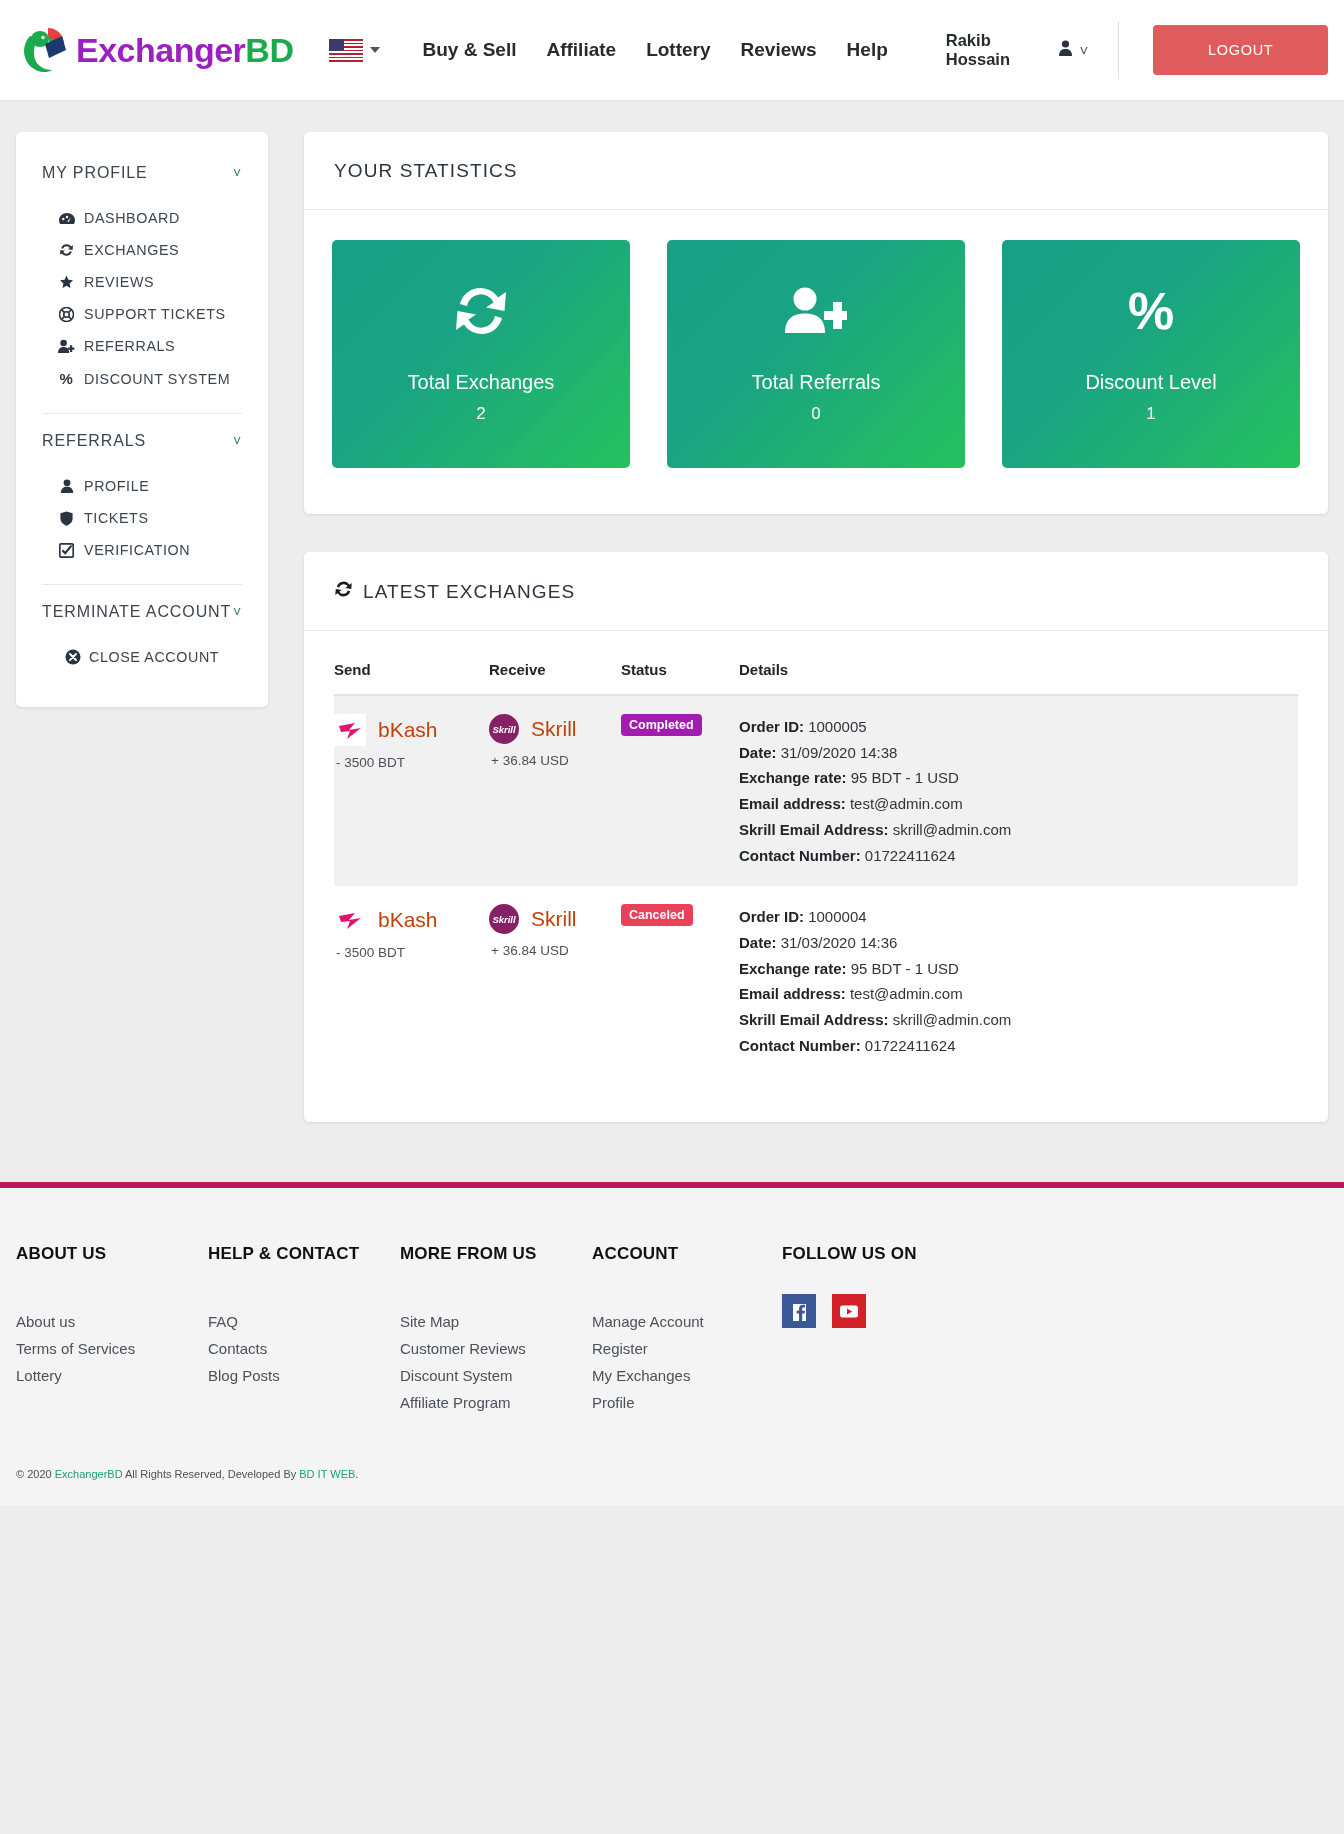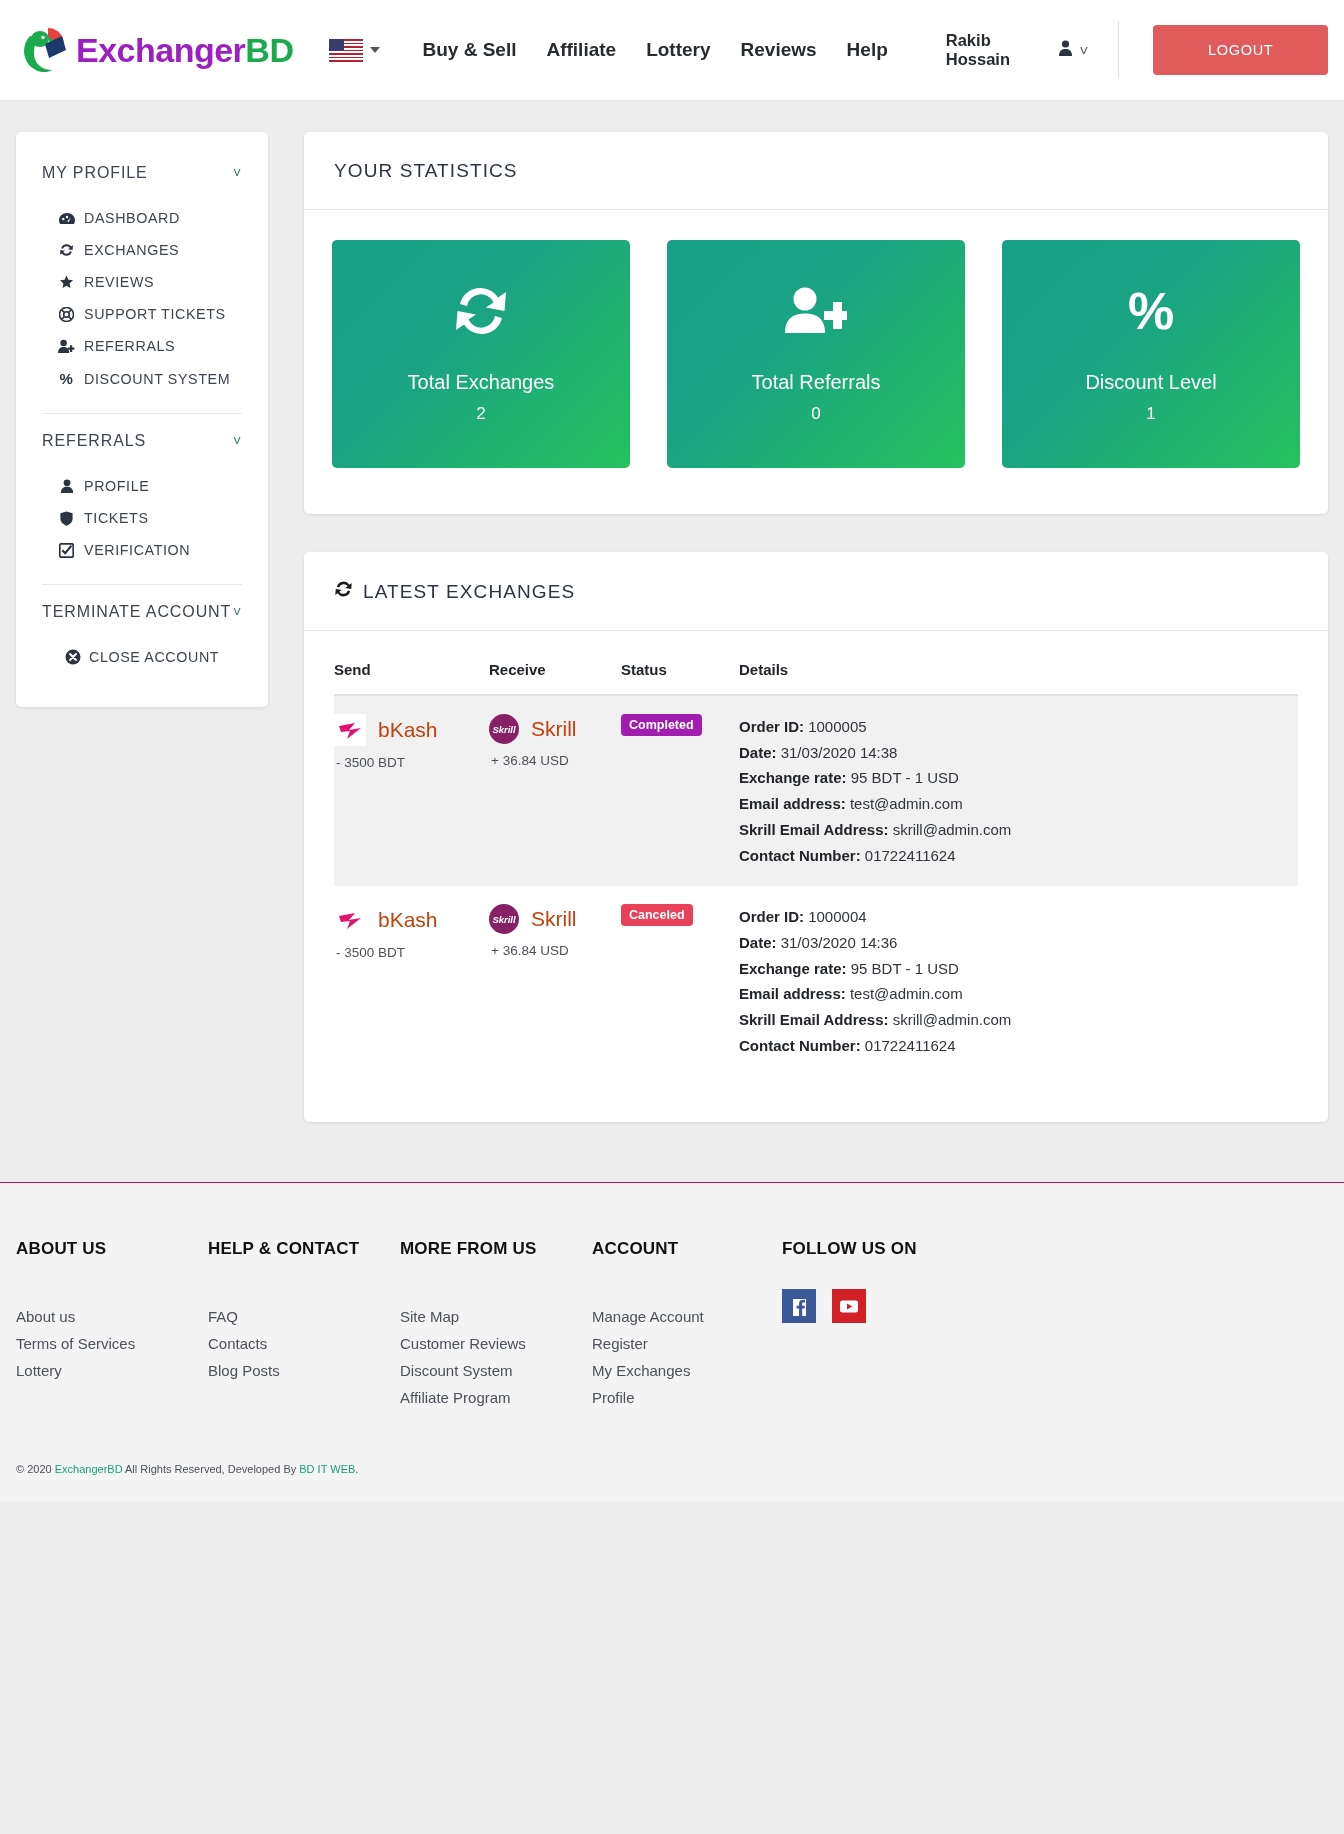--- a/index.html
+++ b/index.html
@@ -439,7 +439,7 @@
               </td>
               <td>
                 <div class="details-line"><b>Order ID:</b> <span>1000005</span></div>
-                <div class="details-line"><b>Date:</b> <span>31/03/2020 14:38</span></div>
+                <div class="details-line"><b>Date:</b> <span>31/09/2020 14:38</span></div>
                 <div class="details-line"><b>Exchange rate:</b> <span>95 BDT - 1 USD</span></div>
                 <div class="details-line"><b>Email address:</b> <span>test@admin.com</span></div>
                 <div class="details-line"><b>Skrill Email Address:</b> <span>skrill@admin.com</span></div>

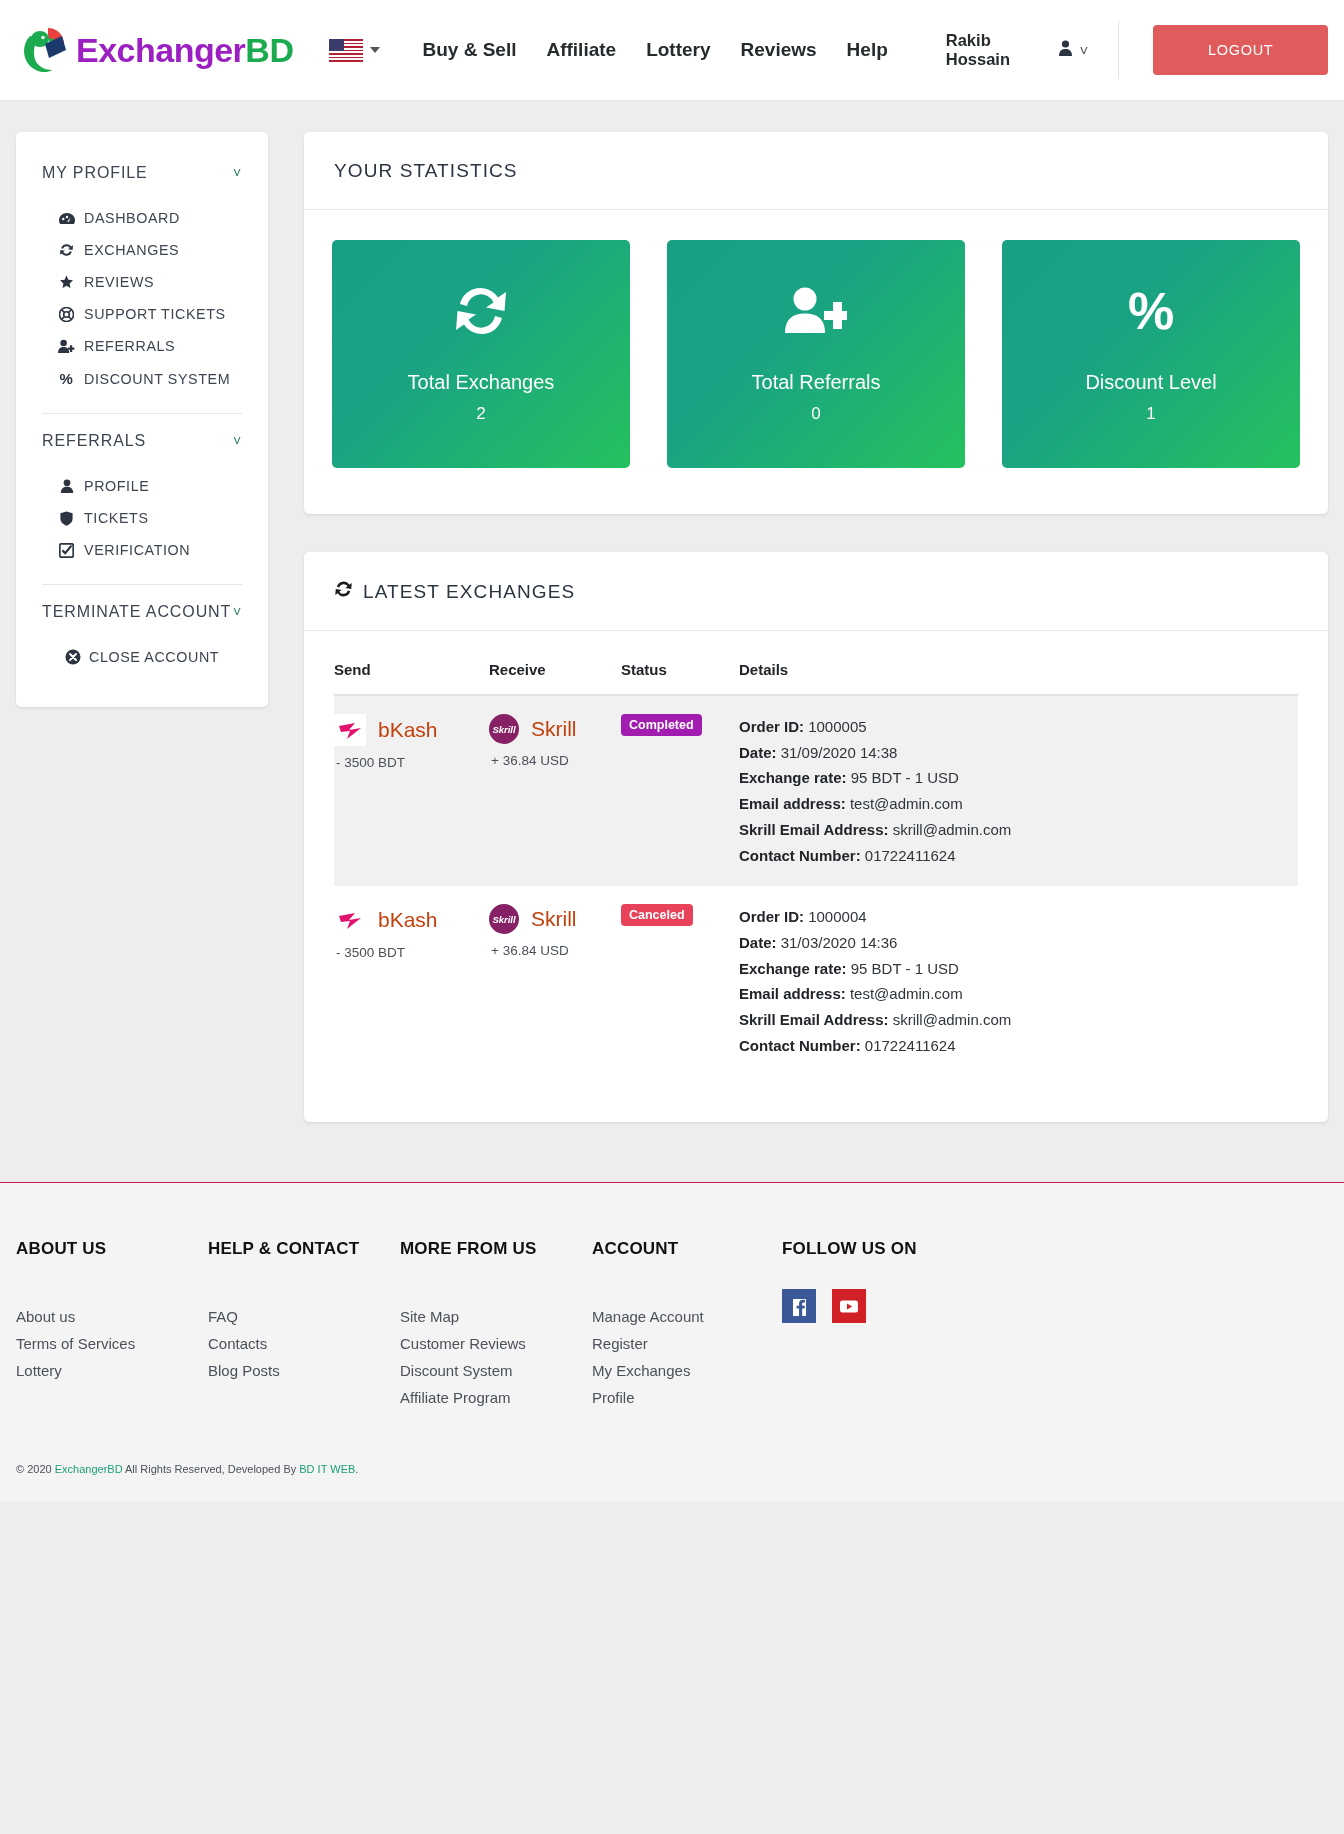--- a/index.html
+++ b/index.html
@@ -154,7 +154,7 @@
   .footer {
     margin-top: 60px;
     background: #f4f4f4;
-    border-top: 1px solid #be185d;
+    border-top: 6px solid #be185d;
     padding: 56px 16px 0 16px;
   }
   .f-cols { display: flex; }

